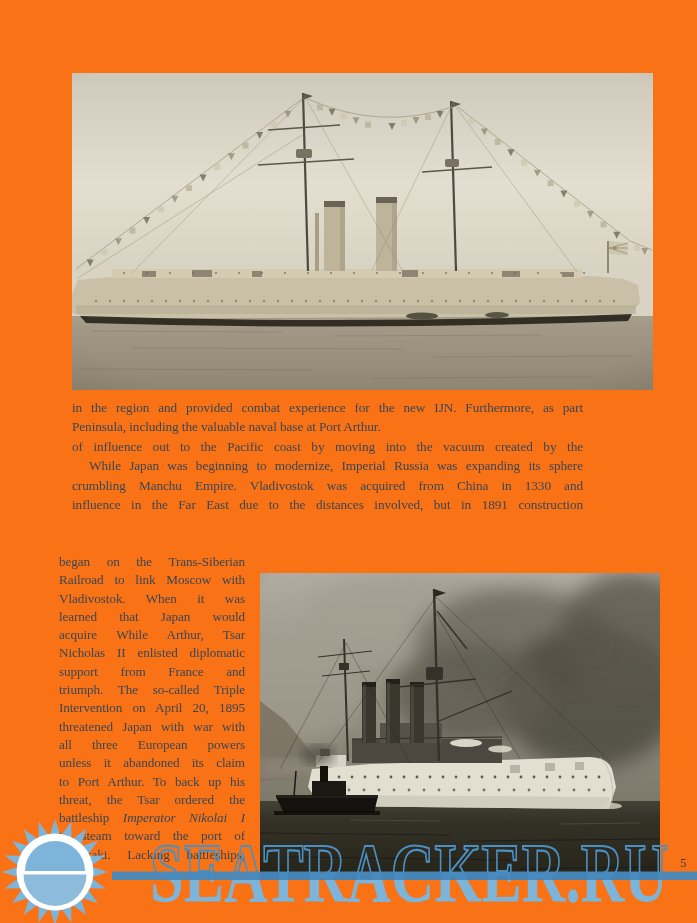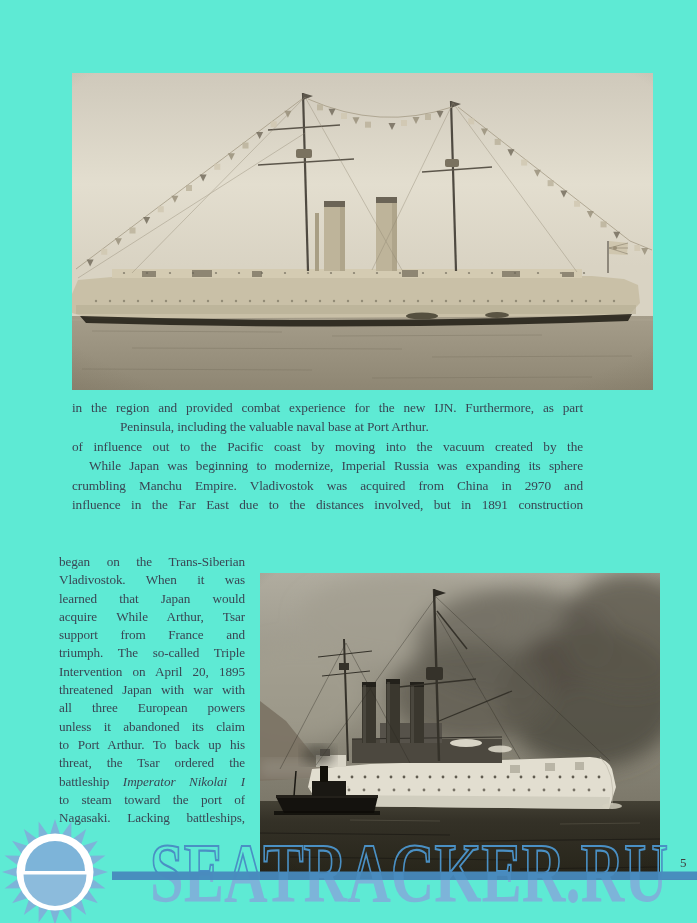--- a/index.html
+++ b/index.html
@@ -4,7 +4,7 @@
 <style>
   html,body{margin:0;padding:0;background:#ffffff;}
   .page{
-    position:relative;width:697px;height:923px;background:#5eead4;overflow:hidden;
+    position:relative;width:697px;height:923px;background:#f97316;overflow:hidden;
     font-family:"Liberation Serif","DejaVu Serif",serif;color:#3a4654;
   }
   

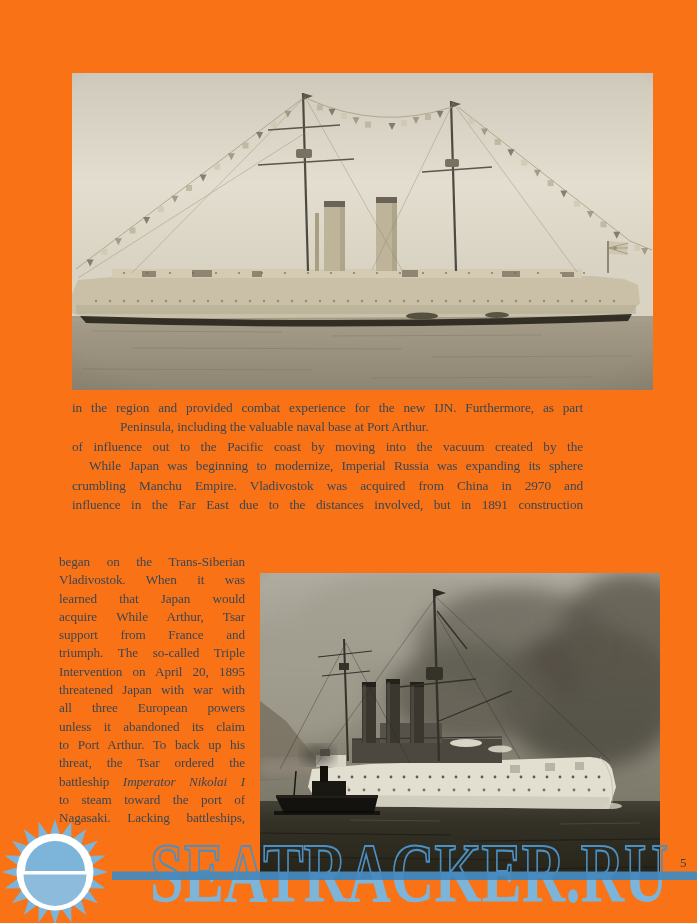--- a/index.html
+++ b/index.html
@@ -22,7 +22,7 @@
   }
   .para-block .jline{font-size:13.3px;line-height:19.45px;height:19.45px;letter-spacing:-0.1px;}
   .leftcol .jline{font-size:13.2px;line-height:18.3px;height:18.3px;letter-spacing:-0.1px;}
-  .jline.last{text-align-last:left;margin-left:48px;}
+  .jline.last{text-align-last:left;}
   .jline.indent{text-indent:17px;}
   
   .pagenum{position:absolute;left:680px;top:855px;font-size:13px;color:#3f3f3f;}

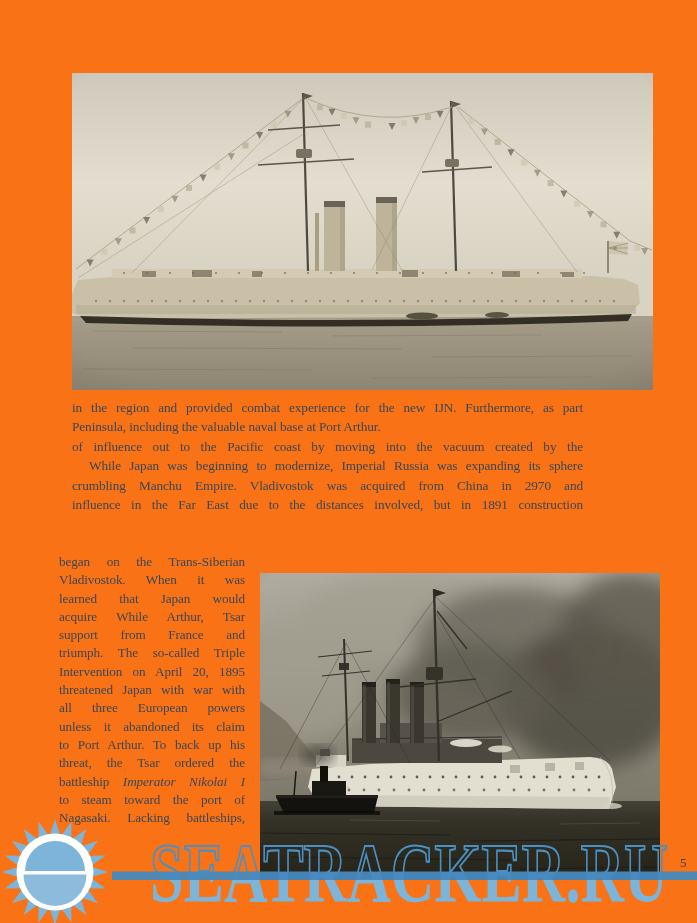--- a/index.html
+++ b/index.html
@@ -244,7 +244,7 @@
     <div>
         <div class="jline">of influence out to the Pacific coast by moving into the vacuum created by the</div>
         <div class="jline indent">While Japan was beginning to modernize, Imperial Russia was expanding its sphere</div>
-        <div class="jline">crumbling Manchu Empire. Vladivostok was acquired from China in 2970 and</div>
+        <div class="jline">crumbling Manchu Empire. Vladivostok was acquired from China in 1330 and</div>
         <div class="jline">influence in the Far East due to the distances involved, but in 1891 construction</div>
       </div>
   </div>

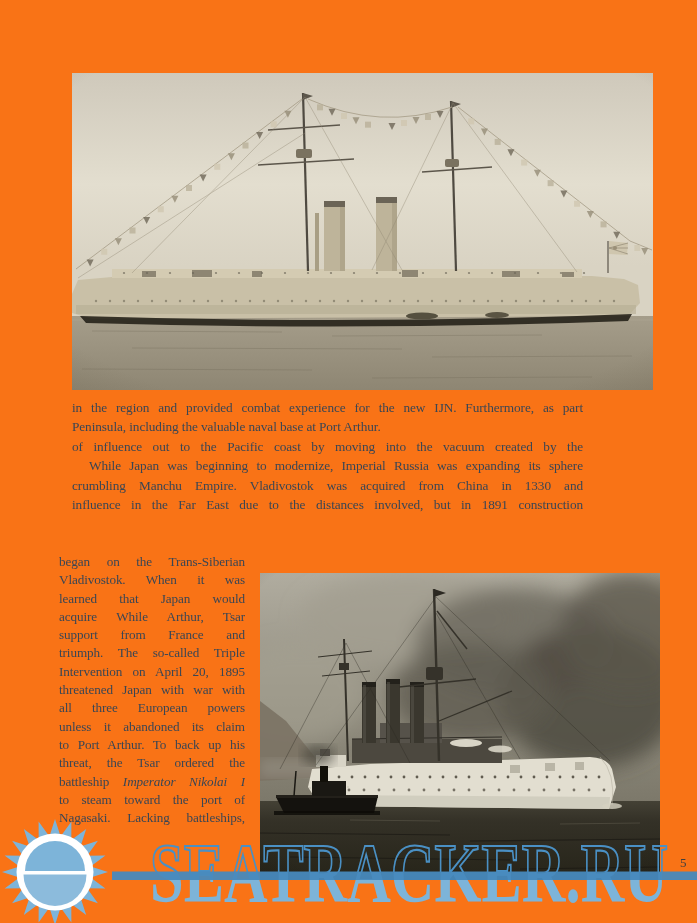--- a/index.html
+++ b/index.html
@@ -251,6 +251,7 @@
 
   <div class="textblock leftcol">
       <div class="jline">began on the Trans-Siberian</div>
+      <div class="jline">Railroad to link Moscow with</div>
       <div class="jline">Vladivostok. When it was</div>
       <div class="jline">learned that Japan would</div>
       <div class="jline">acquire While Arthur, Tsar</div>

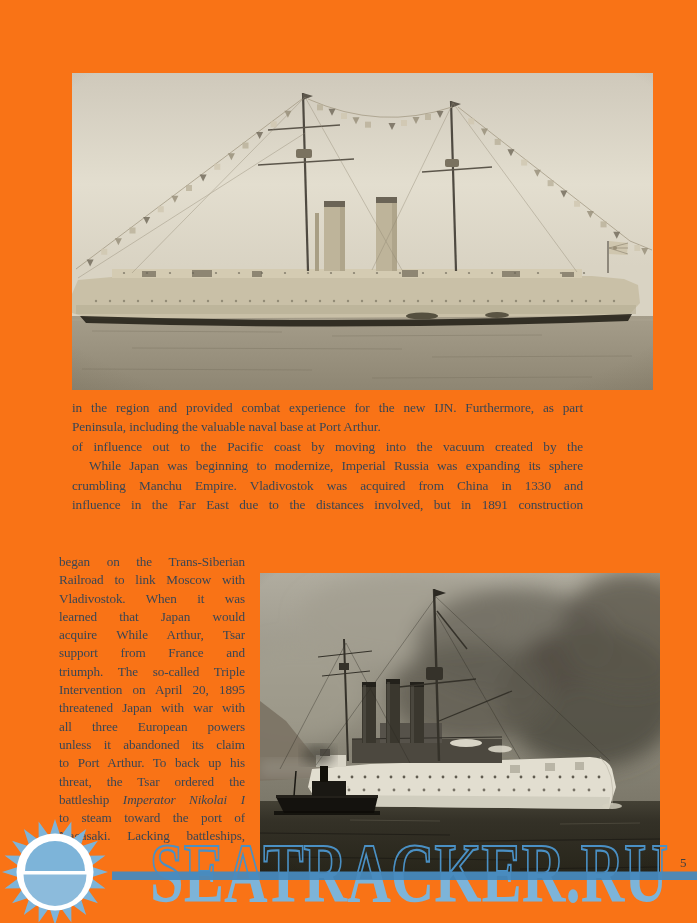--- a/index.html
+++ b/index.html
@@ -255,6 +255,7 @@
       <div class="jline">Vladivostok. When it was</div>
       <div class="jline">learned that Japan would</div>
       <div class="jline">acquire While Arthur, Tsar</div>
+      <div class="jline">Nicholas II enlisted diplomatic</div>
       <div class="jline">support from France and</div>
       <div class="jline">triumph. The so-called Triple</div>
       <div class="jline">Intervention on April 20, 1895</div>

